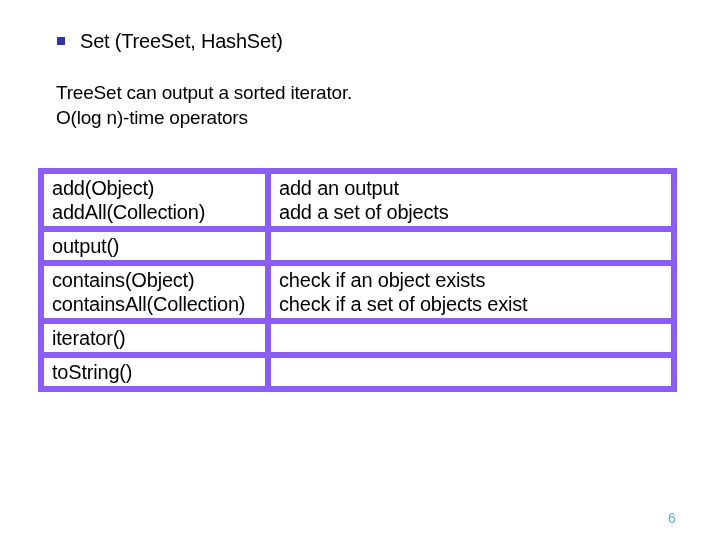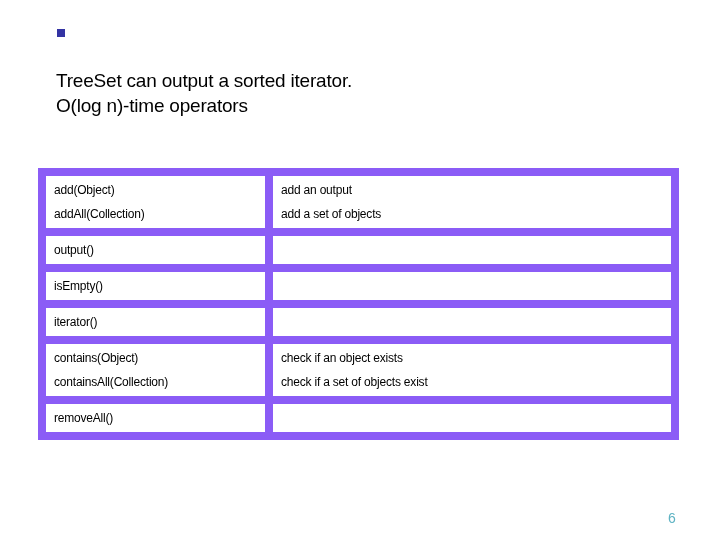--- a/index.html
+++ b/index.html
@@ -71,6 +71,7 @@
 
 <div class="bullet-row">
   <span class="bullet-square"></span>
+  <span class="bullet-text">Set (TreeSet, HashSet)</span>
 </div>
 
 <div class="subtitle">TreeSet can output a sorted iterator.

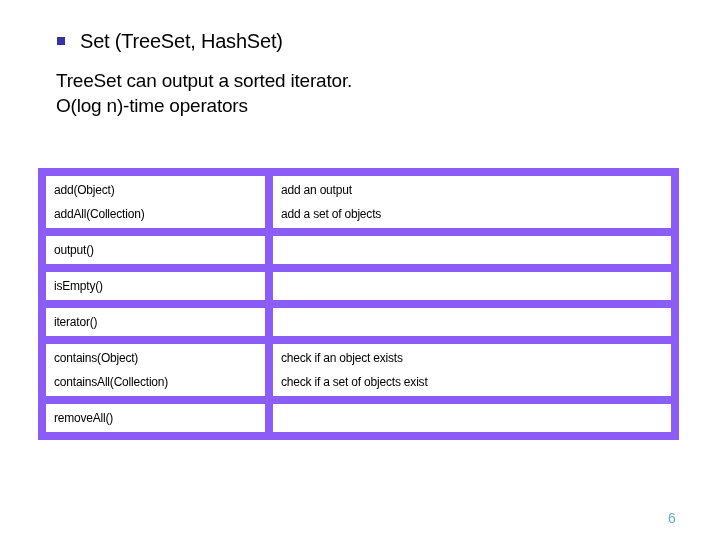--- a/index.html
+++ b/index.html
@@ -33,7 +33,7 @@
   .subtitle {
     position: absolute;
     left: 56px;
-    top: 68px;
+    top: 80px;
     font-size: 19px;
     line-height: 25px;
     letter-spacing: -0.2px;

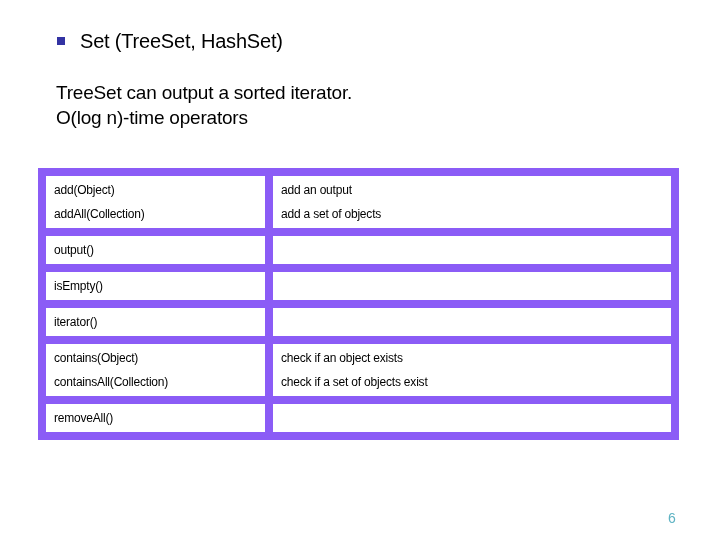--- a/index.html
+++ b/index.html
@@ -49,8 +49,8 @@
     border: 3px solid #000000;
   }
   table.api-table td {
-    border: 8px solid #8b5cf6;
-    font-size: 12px;
+    border: 6px solid #8b5cf6;
+    font-size: 20px;
     line-height: 24px;
     padding: 2px 8px;
     vertical-align: middle;

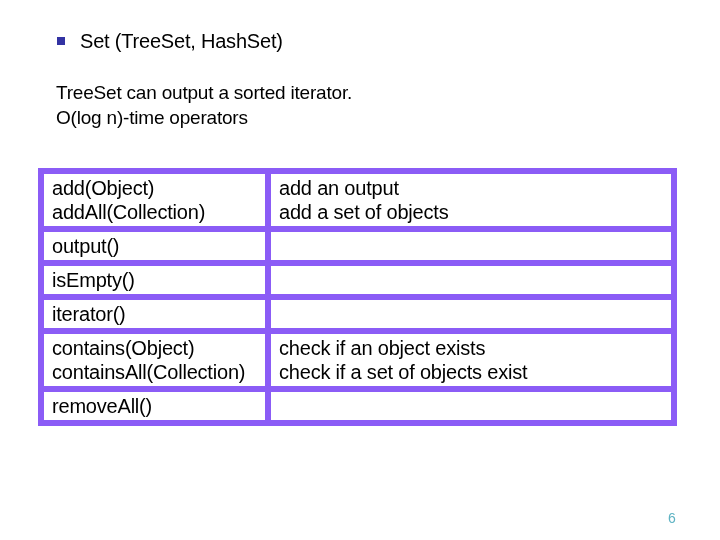--- a/index.html
+++ b/index.html
@@ -94,10 +94,6 @@
       <td></td>
     </tr>
     <tr>
-      <td>isEmpty()</td>
-      <td></td>
-    </tr>
-    <tr>
       <td>iterator()</td>
       <td></td>
     </tr>

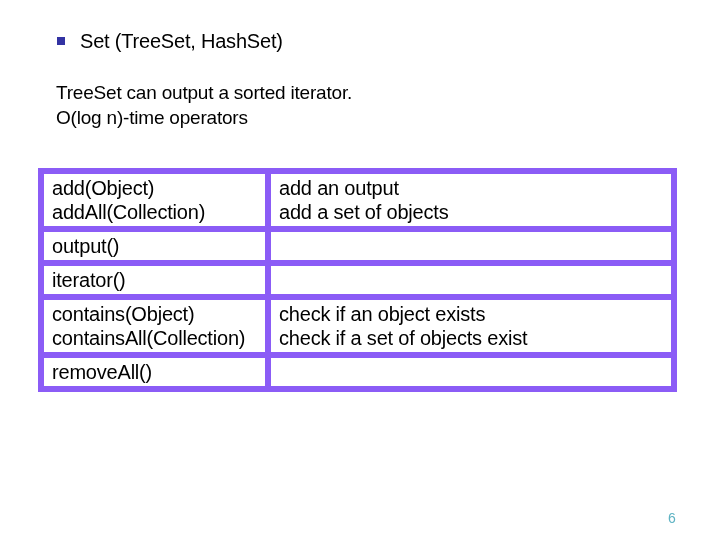--- a/index.html
+++ b/index.html
@@ -94,14 +94,14 @@
       <td></td>
     </tr>
     <tr>
-      <td>iterator()</td>
-      <td></td>
-    </tr>
-    <tr>
       <td>contains(Object)
 containsAll(Collection)</td>
       <td>check if an object exists
 check if a set of objects exist</td>
+    </tr>
+    <tr>
+      <td>iterator()</td>
+      <td></td>
     </tr>
     <tr>
       <td>removeAll()</td>

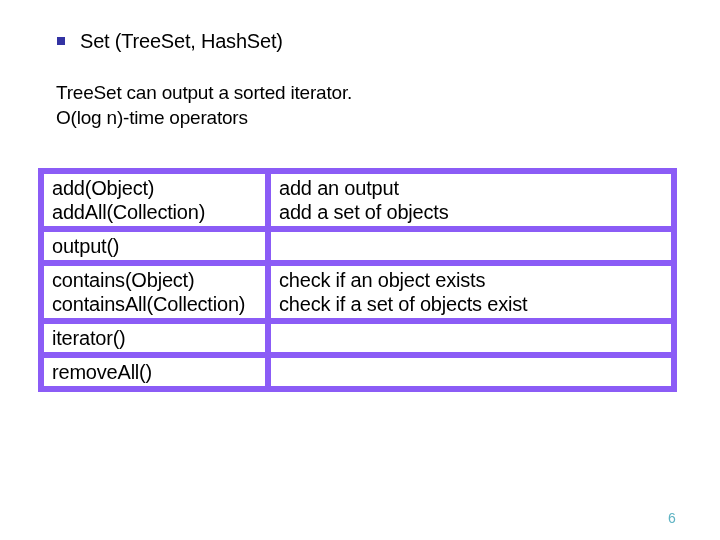--- a/index.html
+++ b/index.html
@@ -104,7 +104,7 @@
       <td></td>
     </tr>
     <tr>
-      <td>removeAll()</td>
+      <td>toString()</td>
       <td></td>
     </tr>
   </tbody>

